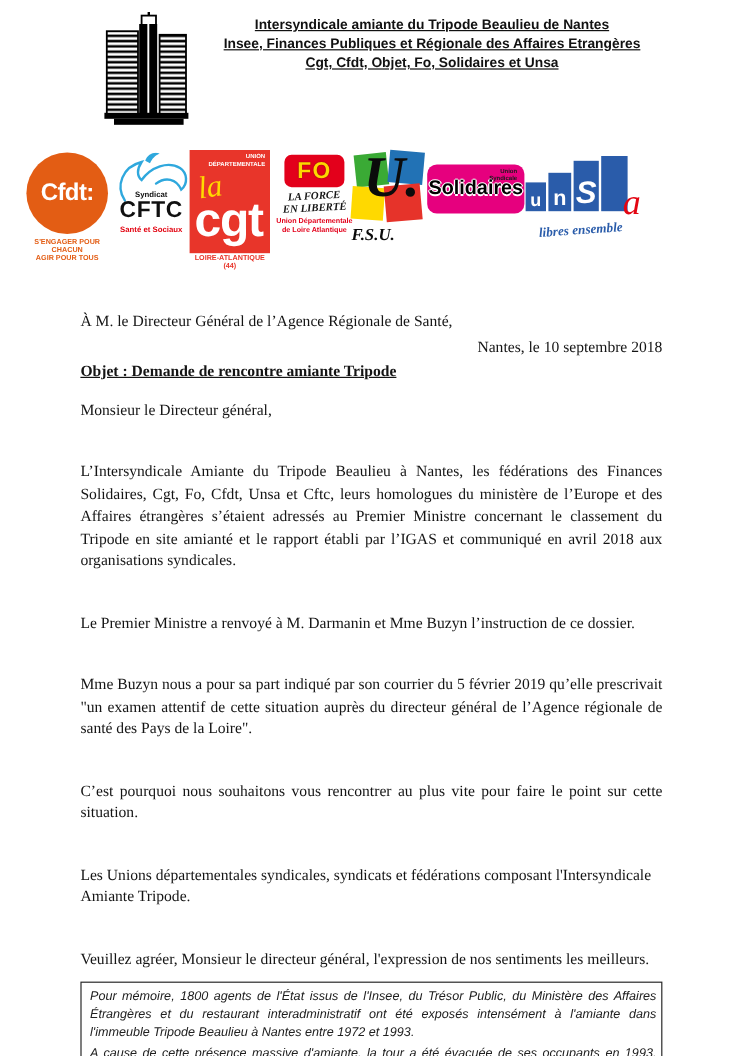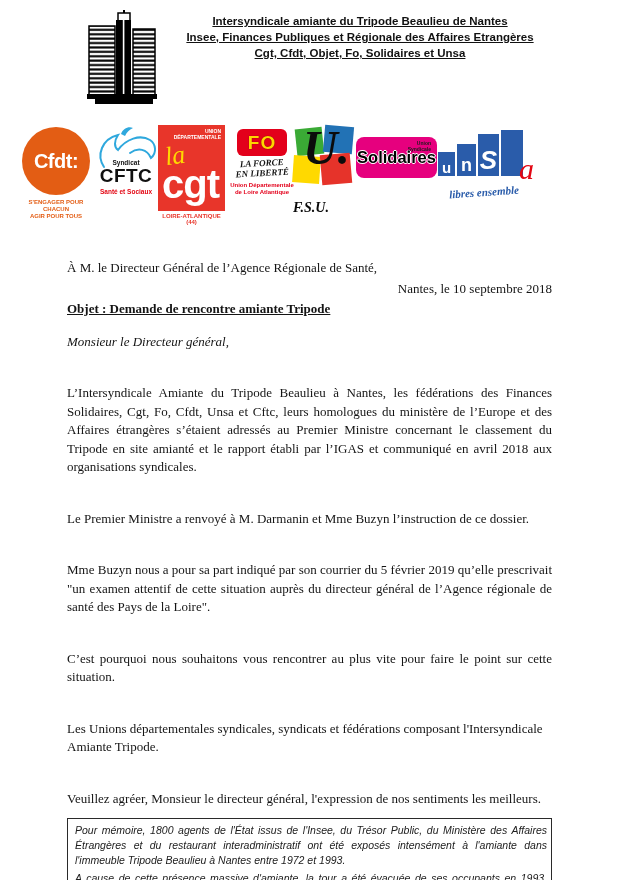--- a/index.html
+++ b/index.html
@@ -62,7 +62,7 @@
   .fsu-y { left:0px;  top:30px; width:27px; height:27px; background:#ffd900; transform:rotate(4deg); }
   .fsu-r { left:28px; top:28px; width:30px; height:30px; background:#e6332a; transform:rotate(-5deg); }
   .fsu-u { position:absolute; left:10px; top:-6px; font-family:"Liberation Serif",serif; font-style:italic; font-weight:bold; font-size:48px; color:#0b0b0b; }
-  .fsu-name { margin-top:12px; font-family:"Liberation Serif",serif; font-style:italic; font-weight:bold; font-size:14px; color:#0b0b0b; }
+  .fsu-name { margin-top:1px; font-family:"Liberation Serif",serif; font-style:italic; font-weight:bold; font-size:14px; color:#0b0b0b; }
 
   
   .solidaires { left: 356px; top: 12px; }

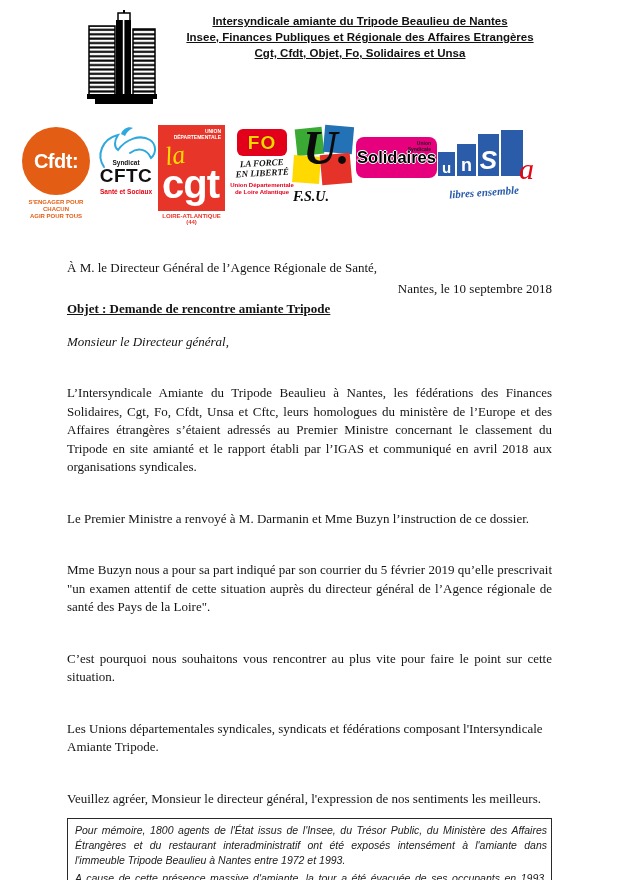--- a/index.html
+++ b/index.html
@@ -87,7 +87,7 @@
   .recipient { margin-bottom: 2px; }
   .dateline  { text-align: right; margin-bottom: 2px; }
   .subject   { font-weight: bold; text-decoration: underline; margin-bottom: 14px; }
-  .salutation{ margin-bottom: 10px; font-style: italic; }
+  .salutation{ margin-bottom: 10px; }
   .para { margin-bottom: 10px; margin-top: 33px; }
   .justify { text-align: justify; }
 

